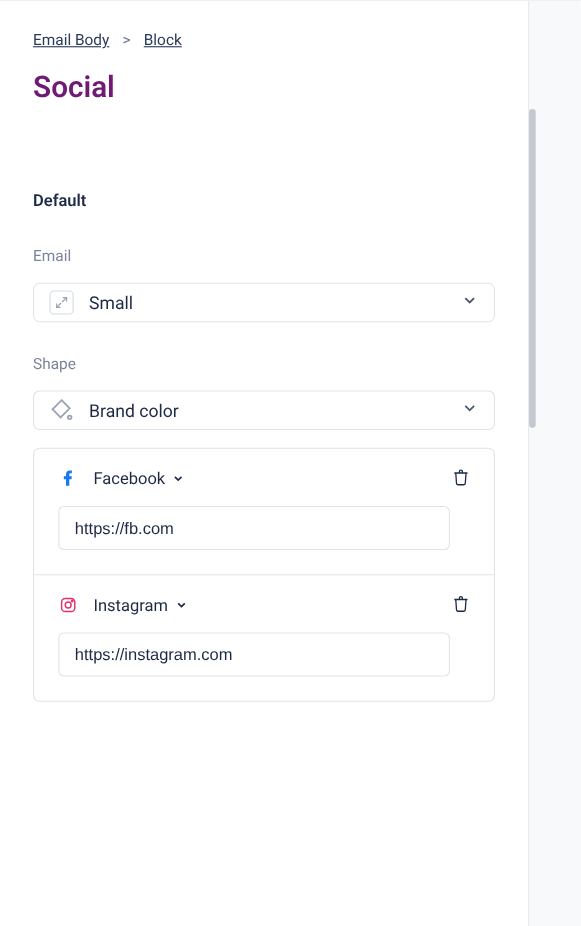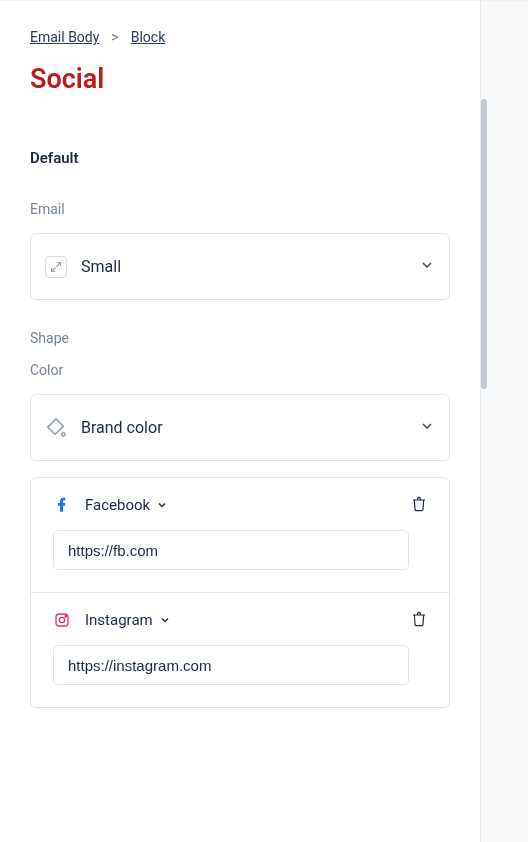--- a/index.html
+++ b/index.html
@@ -46,8 +46,8 @@
     h1.page-title {
       font-size: 27px;
       font-weight: 600;
-      color: #b91c1c;
-      margin-bottom: 54px;
+      color: #701a75;
+      margin-bottom: 78px;
     }
     .section-heading {
       font-size: 15px;

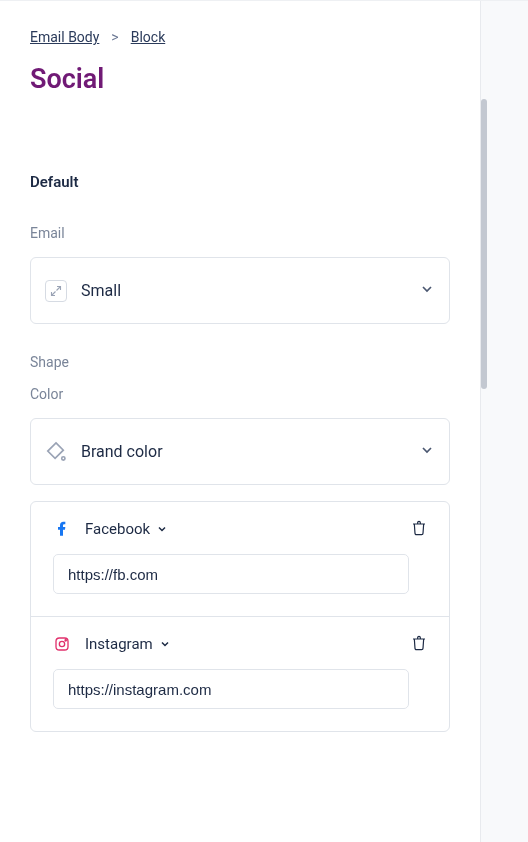--- a/index.html
+++ b/index.html
@@ -69,7 +69,7 @@
       width: 100%;
       border: 1px solid #e0e4ea;
       border-radius: 6px;
-      height: 67px;
+      height: 36px;
       display: flex;
       align-items: center;
       padding: 0 14px;

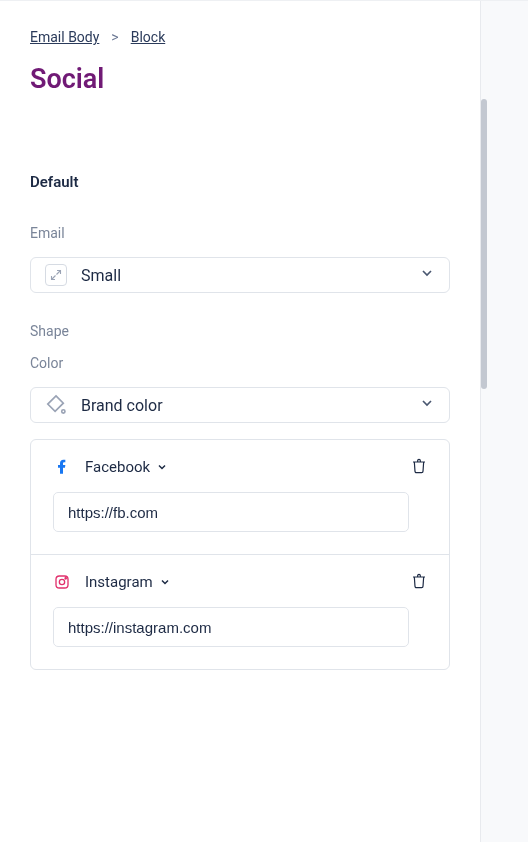--- a/index.html
+++ b/index.html
@@ -193,7 +193,6 @@
 
     <span class="field-label">Shape</span>
 
-    <span class="field-label">Color</span>
     <div class="select" style="margin-bottom: 16px;">
       <span class="icon-slot">
         <svg width="22" height="22" viewBox="0 0 24 24" fill="none" stroke="#9aa3b5" stroke-width="1.8">

